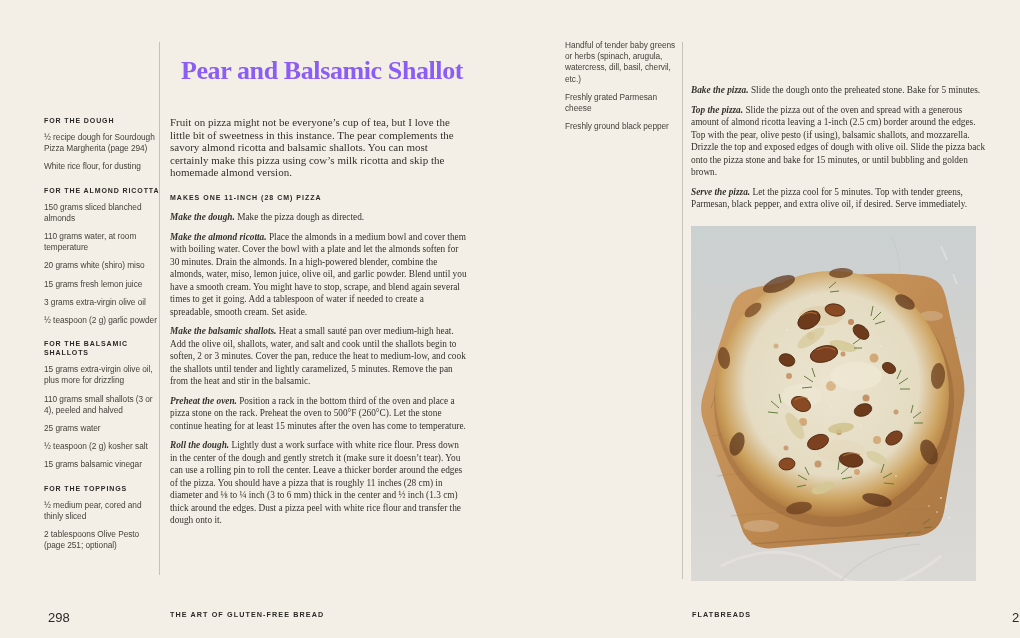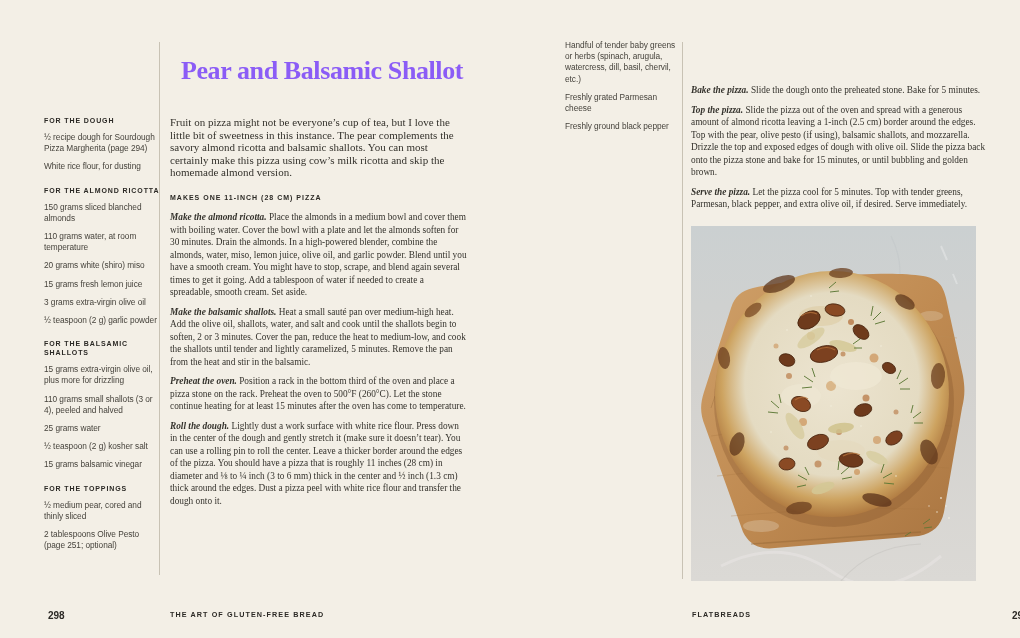--- a/index.html
+++ b/index.html
@@ -84,6 +84,7 @@
   <div class="yield">MAKES ONE 11-INCH (28 CM) PIZZA</div>
 
   <div class="steps" id="steps-left">
+      <p class="step"><span class="lead">Make the dough. </span><span>Make the pizza dough as directed.</span></p>
       <p class="step"><span class="lead">Make the almond ricotta. </span><span>Place the almonds in a medium bowl and cover them with boiling water. Cover the bowl with a plate and let the almonds soften for 30 minutes. Drain the almonds. In a high-powered blender, combine the almonds, water, miso, lemon juice, olive oil, and garlic powder. Blend until you have a smooth cream. You might have to stop, scrape, and blend again several times to get it going. Add a tablespoon of water if needed to create a spreadable, smooth cream. Set aside.</span></p>
       <p class="step"><span class="lead">Make the balsamic shallots. </span><span>Heat a small sauté pan over medium-high heat. Add the olive oil, shallots, water, and salt and cook until the shallots begin to soften, 2 or 3 minutes. Cover the pan, reduce the heat to medium-low, and cook the shallots until tender and lightly caramelized, 5 minutes. Remove the pan from the heat and stir in the balsamic.</span></p>
       <p class="step"><span class="lead">Preheat the oven. </span><span>Position a rack in the bottom third of the oven and place a pizza stone on the rack. Preheat the oven to 500°F (260°C). Let the stone continue heating for at least 15 minutes after the oven has come to temperature.</span></p>

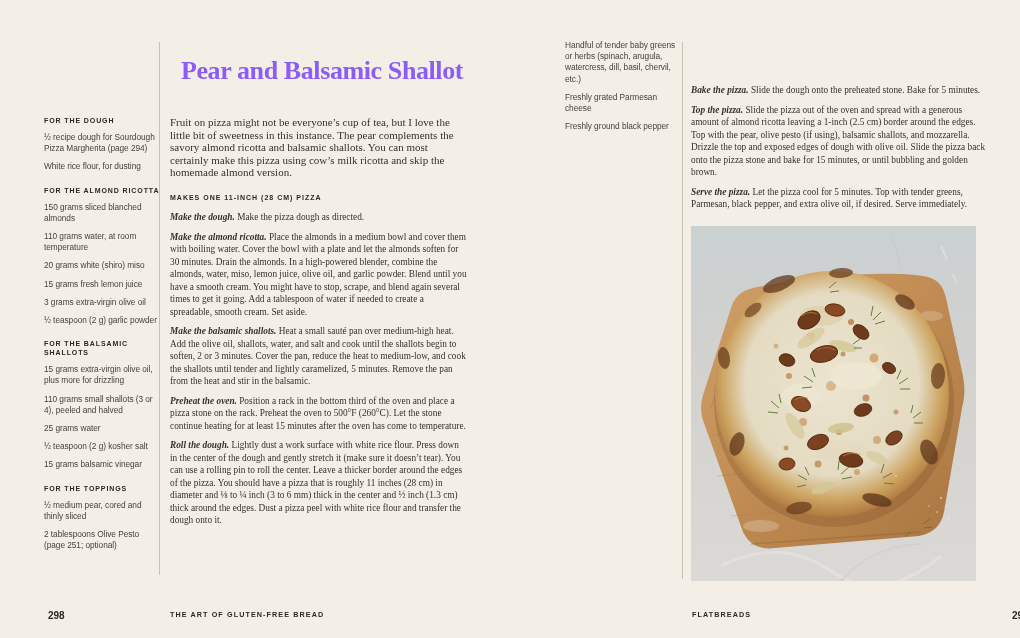--- a/index.html
+++ b/index.html
@@ -33,7 +33,7 @@
   .photo svg{display:block;}
   
   .foot{position:absolute;top:610px;font-family:"Liberation Sans",sans-serif;color:#2b2925;}
-  .foot-num{font-size:10px;font-weight:bold;}
+  .foot-num{font-size:13px;}
   .foot-title{font-size:7.2px;font-weight:700;letter-spacing:1.1px;text-align:right;}
   .fn-left{left:48px;}
   .ft-left{left:170px;}

